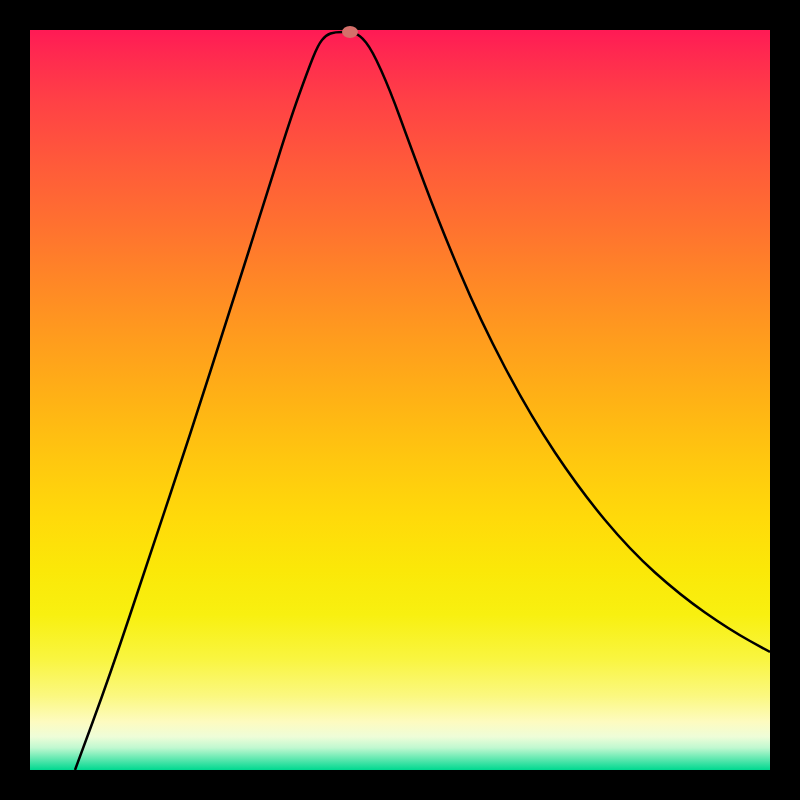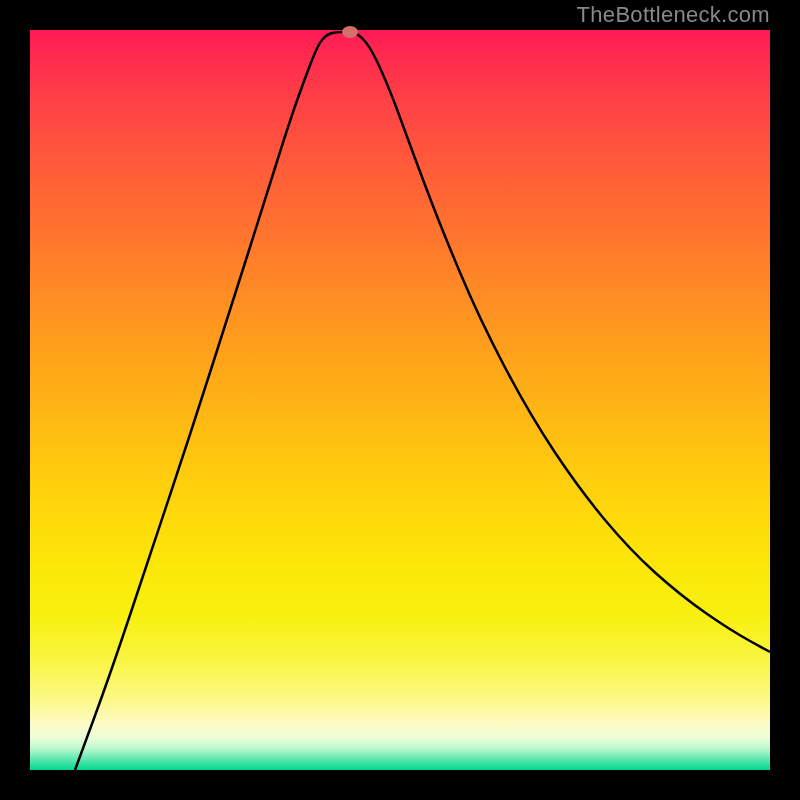--- a/index.html
+++ b/index.html
@@ -76,7 +76,6 @@
 <body>
 
 <div class="container">
-  <div class="watermark">TheBottleneck.com</div>
   <div class="plot-area">
     <svg class="curve-svg" viewBox="0 0 740 740" preserveAspectRatio="none">
       <path id="curve-path" d="M 45 740 Q 45 740 62.5 692.5 Q 80 645 100 585 Q 120 525 140 465 Q 160 405 180 342.5 Q 200 280 217.5 225 Q 235 170 247.5 130 Q 260 90 269 65 Q 278 40 283 27.5 Q 288 15 292 10 Q 296 5 300.5 3.5 Q 305 2 312.5 2 Q 320 2 325 3.5 Q 330 5 336 12.5 Q 342 20 351 40 Q 360 60 370 87.5 Q 380 115 395 155 Q 410 195 430 242.5 Q 450 290 475 337.5 Q 500 385 525 422.5 Q 550 460 575 490 Q 600 520 625 542.5 Q 650 565 675 582.5 Q 700 600 720 611 T 740 622" fill="none" stroke="#000" stroke-width="2.5"></path>

